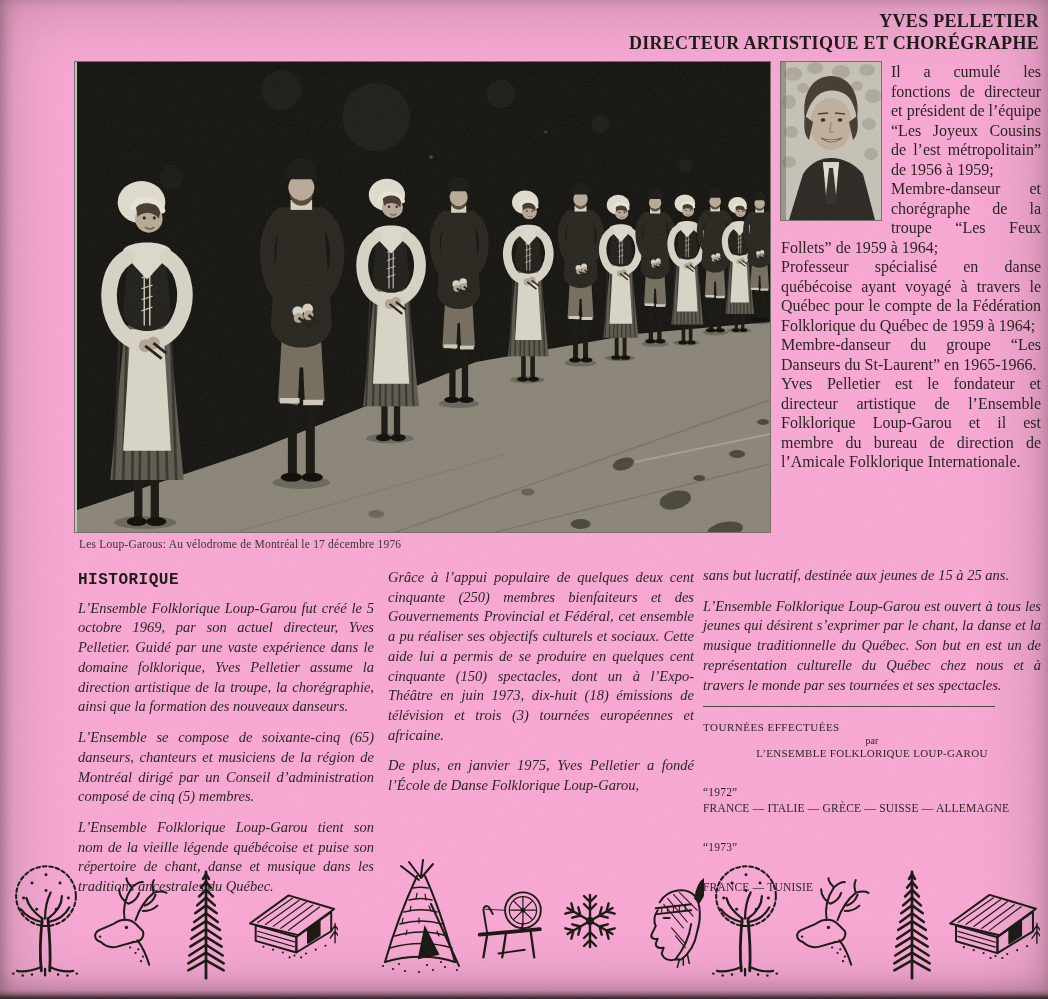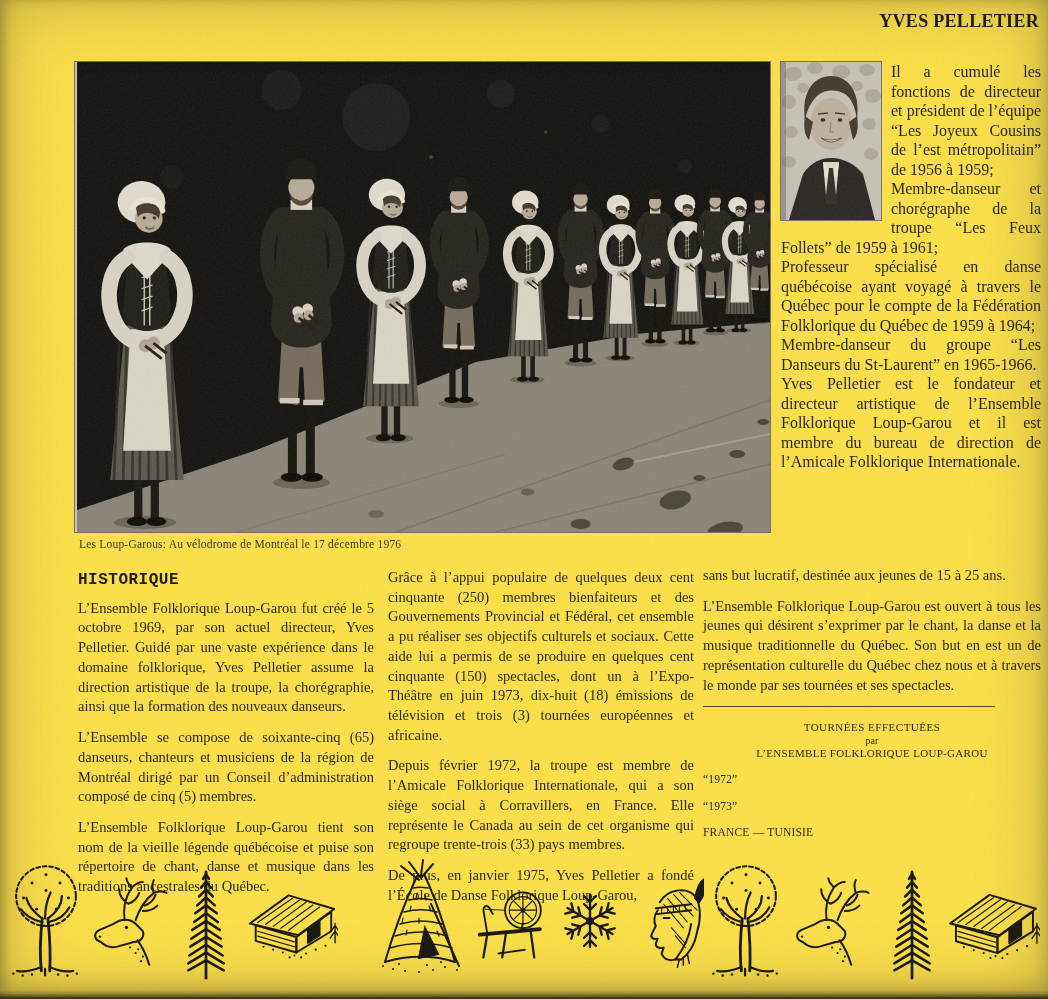--- a/index.html
+++ b/index.html
@@ -6,7 +6,7 @@
   html, body { background: #7c7b77; }
   .page {
     position: relative; width: 1048px; height: 999px; overflow: hidden;
-    background: #fde047;
+    background: #f9a8d4;
     font-family: "Liberation Serif", serif;
     color: #24231f;
   }

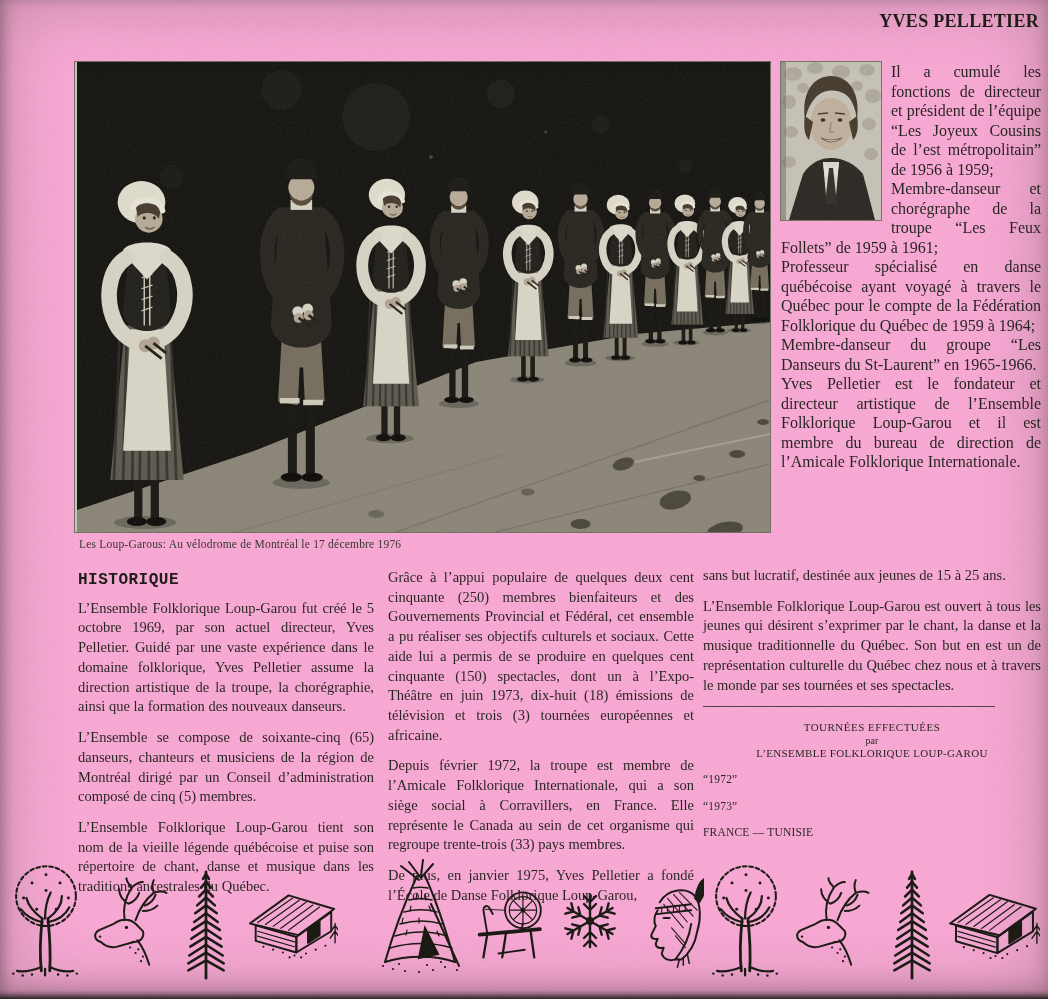--- a/index.html
+++ b/index.html
@@ -246,6 +246,7 @@
 
   <div class="masthead">
     <div>YVES PELLETIER</div>
+    <div>DIRECTEUR ARTISTIQUE ET CHORÉGRAPHE</div>
   </div>
 
   <div class="photo-frame">

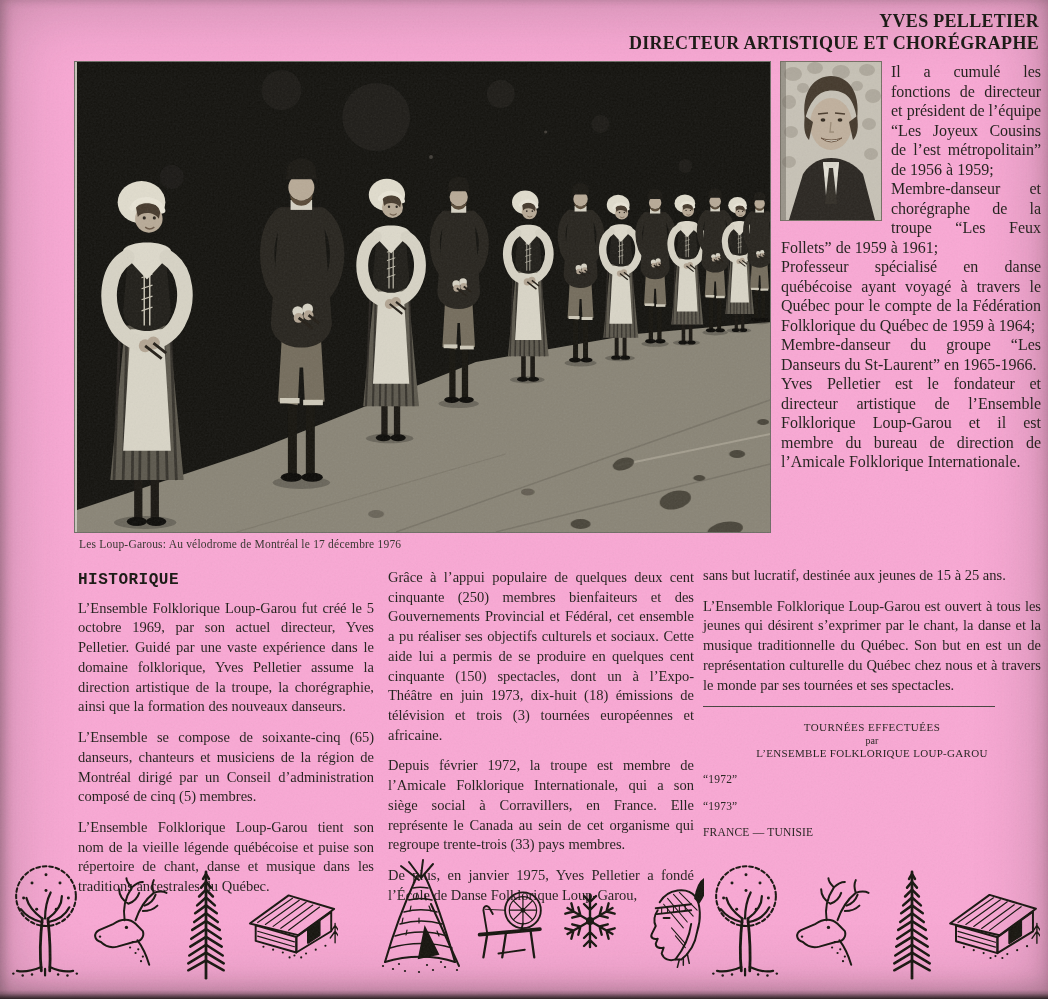--- a/index.html
+++ b/index.html
@@ -327,7 +327,7 @@
       </svg>
     </div>
     <p class="bio-p">Il a cumulé les fonctions de directeur et président de l’équipe “Les Joyeux Cousins de l’est métropolitain” de 1956 à 1959;</p>
-    <p class="bio-p">Membre-danseur et chorégraphe de la troupe “Les Feux Follets” de 1959 à 1961;</p>
+    <p class="bio-p">Membre-danseur et chorégraphe de la troupe “Les Feux Follets” de 1959 à 1964;</p>
     <p class="bio-p">Professeur spécialisé en danse québécoise ayant voyagé à travers le Québec pour le compte de la Fédération Folklorique du Québec de 1959 à 1964;</p>
     <p class="bio-p">Membre-danseur du groupe “Les Danseurs du St-Laurent” en 1965-1966.</p>
     <p class="bio-p">Yves Pelletier est le fondateur et directeur artistique de l’Ensemble Folklorique Loup-Garou et il est membre du bureau de direction de l’Amicale Folklorique Internationale.</p>

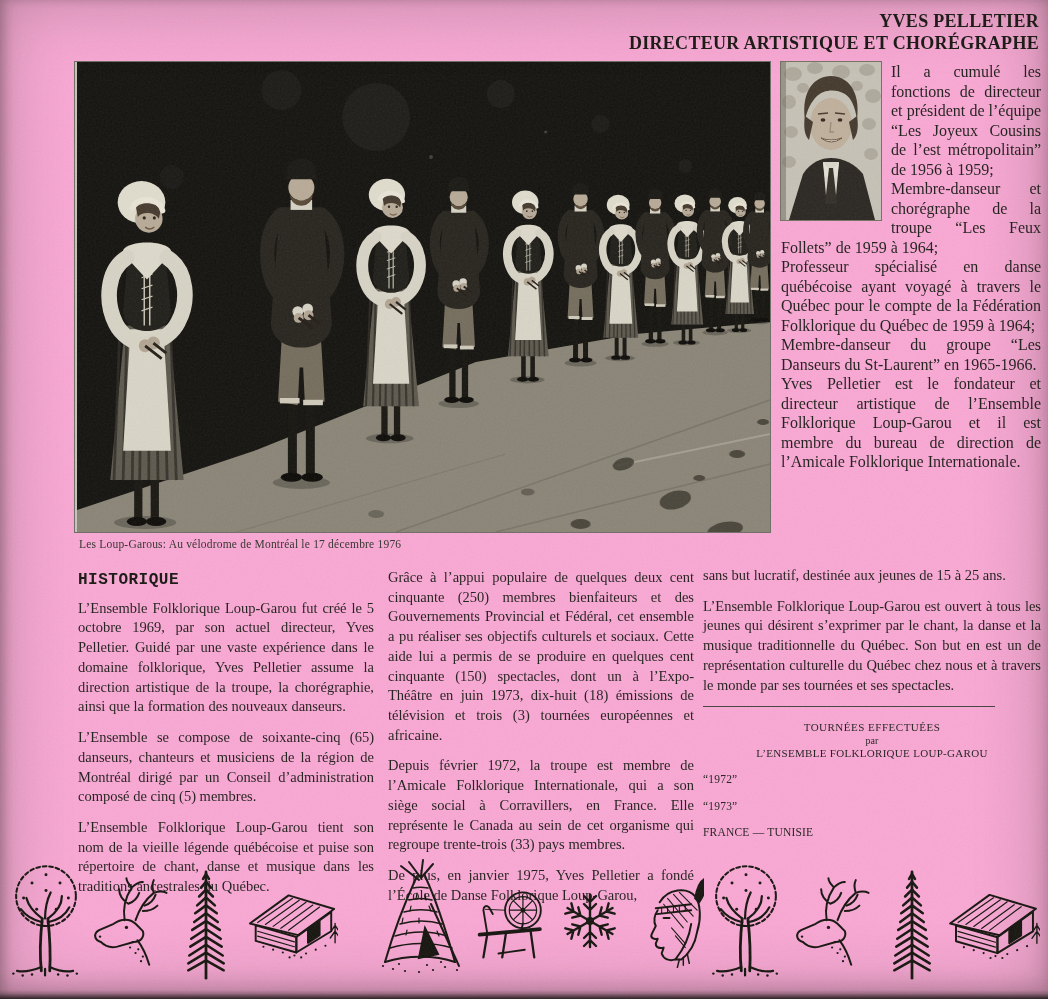--- a/index.html
+++ b/index.html
@@ -34,7 +34,7 @@
   .bio-p { margin: 0; }
   
   .hist-col { position: absolute; font-size: 14.5px; line-height: 1.36; text-align: justify; color: #201f1b; }
-  .hist-col p { margin: 0 0 11px; }
+  .hist-col p { margin: 0 0 11px; font-style: italic; }
   #col1 { left: 78px;  top: 570px; width: 296px; }
   #col2 { left: 388px; top: 568px; width: 306px; }
   #col3 { left: 703px; top: 566px; width: 338px; }

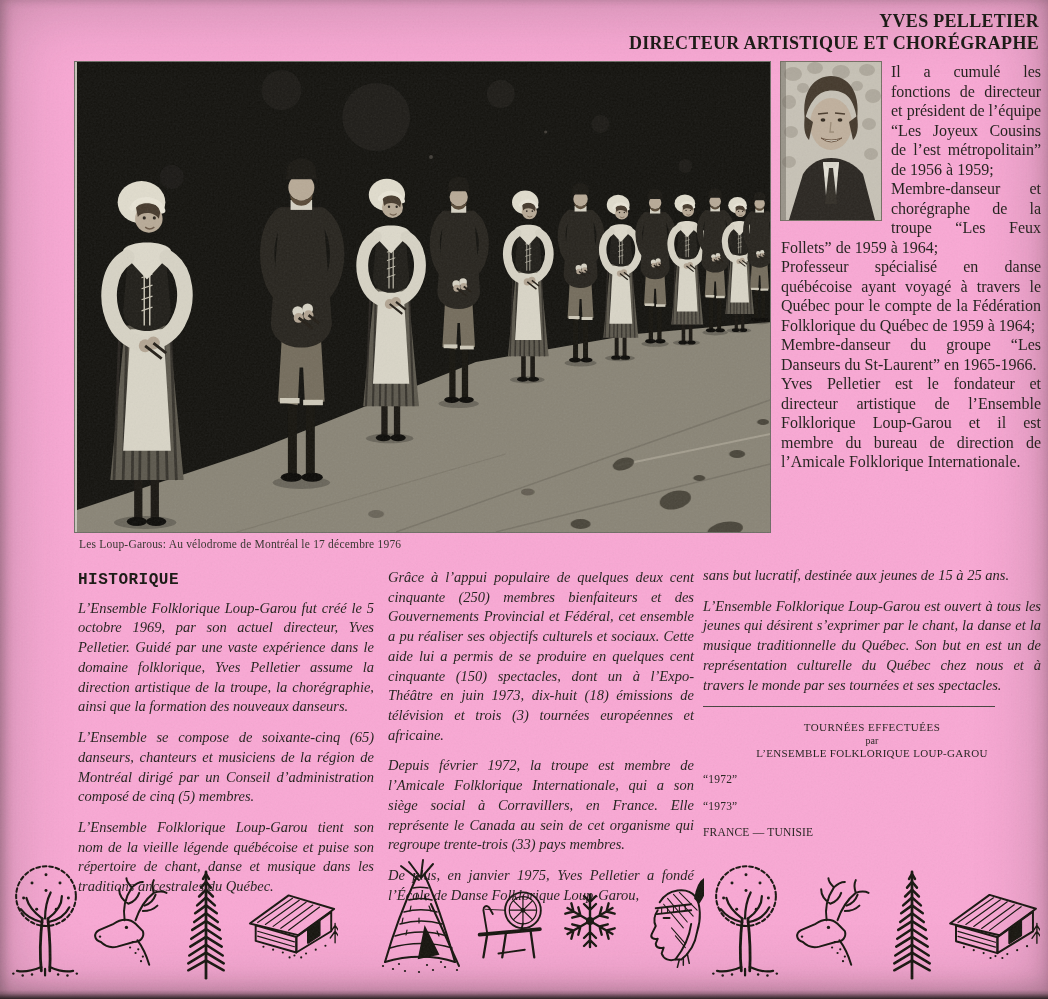--- a/index.html
+++ b/index.html
@@ -42,7 +42,7 @@
   
   .tournees { margin-top: 4px; }
   .t-rule { border: 0; border-top: 1.5px solid #45443e; width: 292px; margin: 10px 0 13px; }
-  .t-title { text-align: center; font-size: 11px; letter-spacing: .5px; }
+  .t-title { text-align: left; font-size: 11px; letter-spacing: .5px; }
   .t-par   { text-align: center; font-size: 10px; line-height: 1.1; }
   .t-sub   { text-align: center; font-size: 11px; letter-spacing: .3px; }
   .t-entry { margin-top: 11px; line-height: 1.35; }

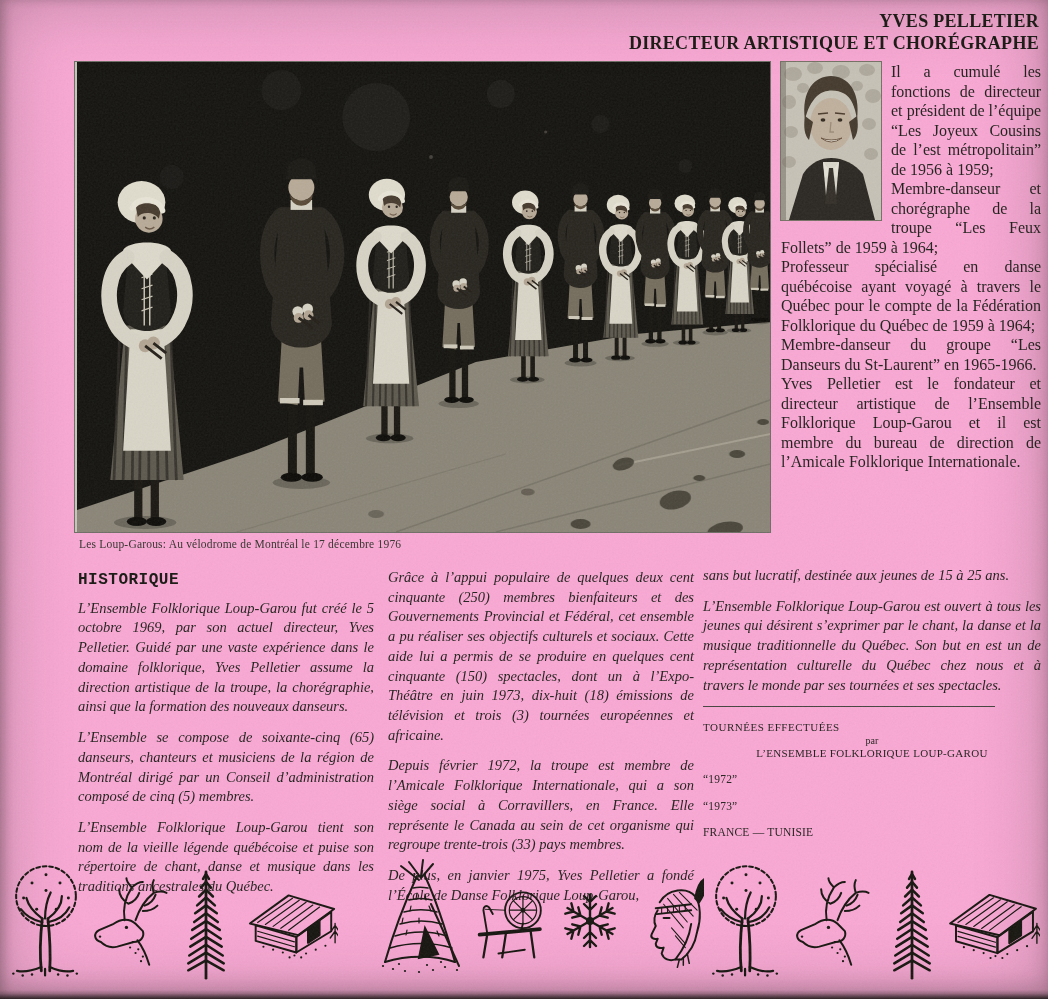--- a/index.html
+++ b/index.html
@@ -342,7 +342,6 @@
 
   <div class="hist-col" id="col2">
     <p>Grâce à l’appui populaire de quelques deux cent cinquante (250) membres bienfaiteurs et des Gouvernements Provincial et Fédéral, cet ensemble a pu réaliser ses objectifs culturels et sociaux. Cette aide lui a permis de se produire en quelques cent cinquante (150) spectacles, dont un à l’Expo-Théâtre en juin 1973, dix-huit (18) émissions de télévision et trois (3) tournées européennes et africaine.</p>
-    <p>Depuis février 1972, la troupe est membre de l’Amicale Folklorique Internationale, qui a son siège social à Corravillers, en France. Elle représente le Canada au sein de cet organisme qui regroupe trente-trois (33) pays membres.</p>
     <p>De plus, en janvier 1975, Yves Pelletier a fondé l’École de Danse Folklorique Loup-Garou,</p>
   </div>
 

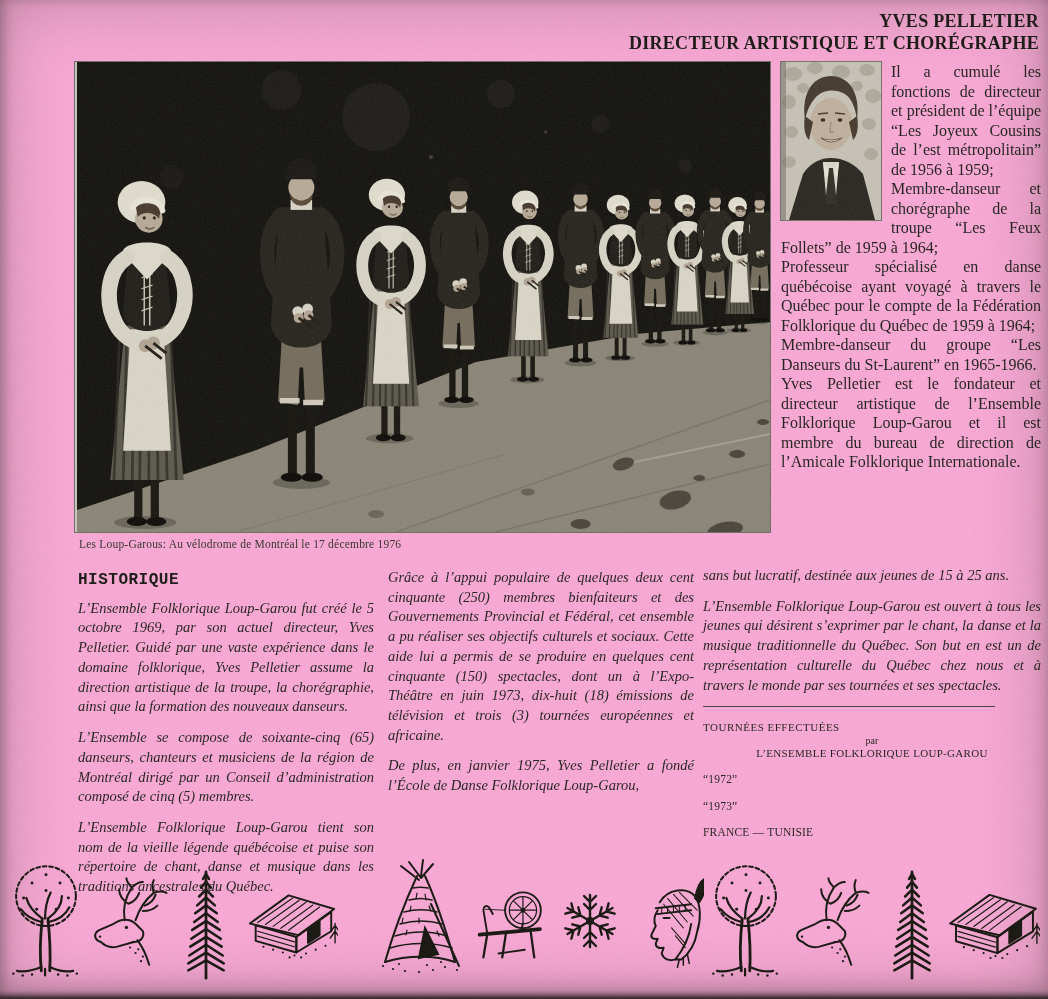--- a/index.html
+++ b/index.html
@@ -45,7 +45,7 @@
   .t-title { text-align: left; font-size: 11px; letter-spacing: .5px; }
   .t-par   { text-align: center; font-size: 10px; line-height: 1.1; }
   .t-sub   { text-align: center; font-size: 11px; letter-spacing: .3px; }
-  .t-entry { margin-top: 11px; line-height: 1.35; }
+  .t-entry { margin-top: 24px; line-height: 1.35; }
   .t-year, .t-countries { font-size: 11.5px; letter-spacing: .2px; }
   
   .ficon { position: absolute; color: #17150f; }

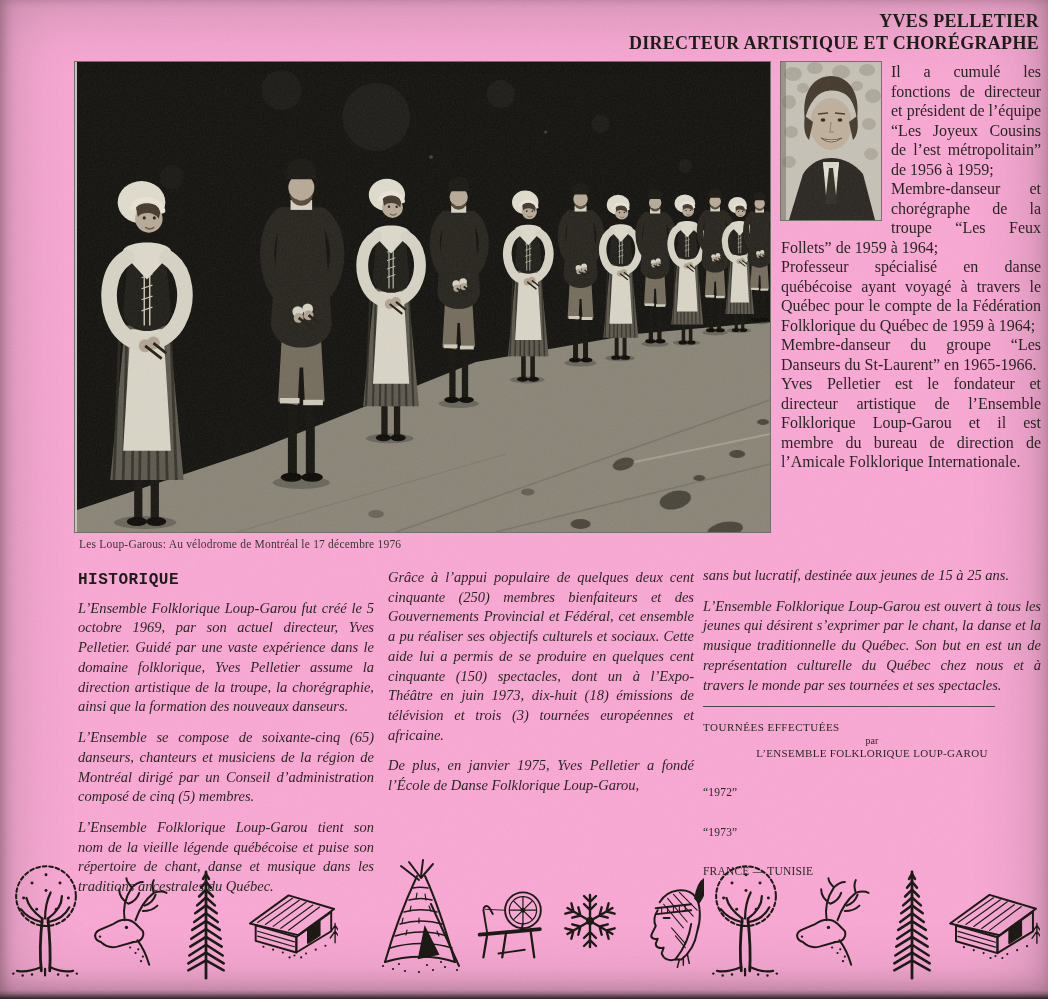--- a/index.html
+++ b/index.html
@@ -355,6 +355,7 @@
       <div class="t-sub">L’ENSEMBLE FOLKLORIQUE LOUP-GAROU</div>
       <div class="t-entry">
         <div class="t-year">“1972”</div>
+        <div class="t-countries">FRANCE — ITALIE — GRÈCE — SUISSE — ALLEMAGNE</div>
       </div>
       <div class="t-entry">
         <div class="t-year">“1973”</div>

